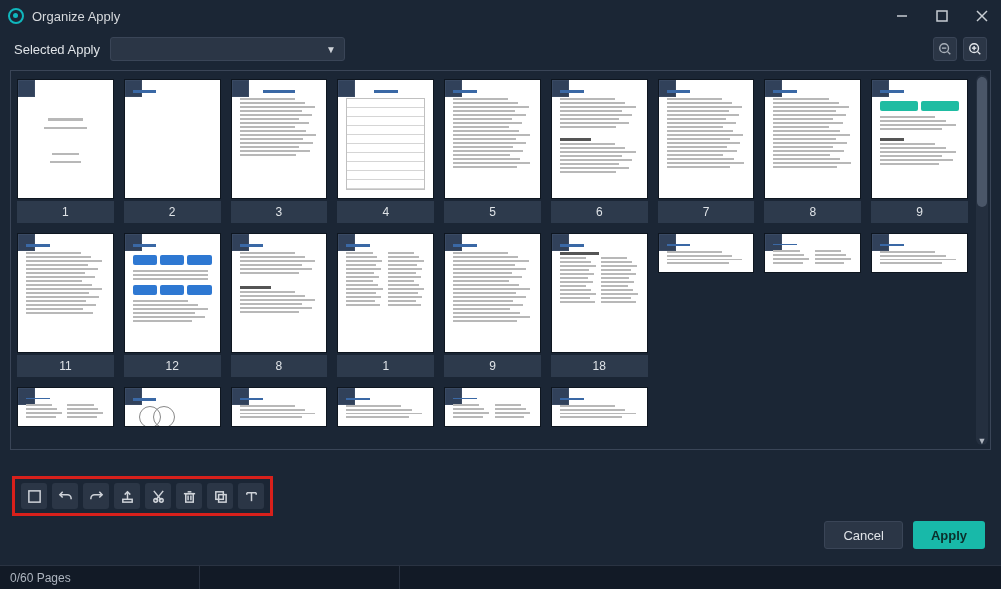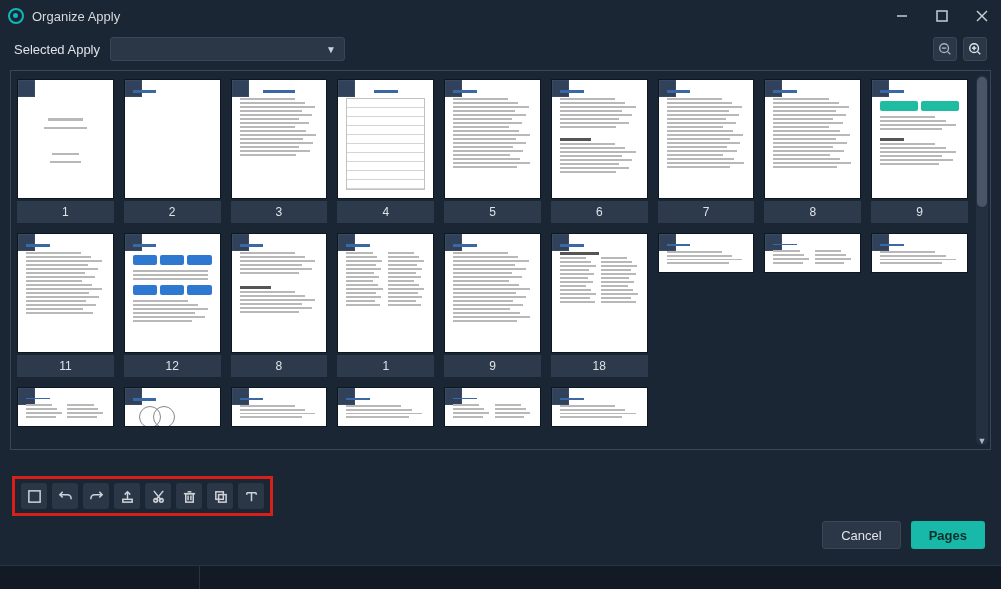--- a/index.html
+++ b/index.html
@@ -897,7 +897,7 @@
 
 <div class="actions">
   <div class="btn cancel">Cancel</div>
-  <div class="btn apply">Pages</div>
+  <div class="btn apply">Apply</div>
 </div>
 
 <div class="statusbar">

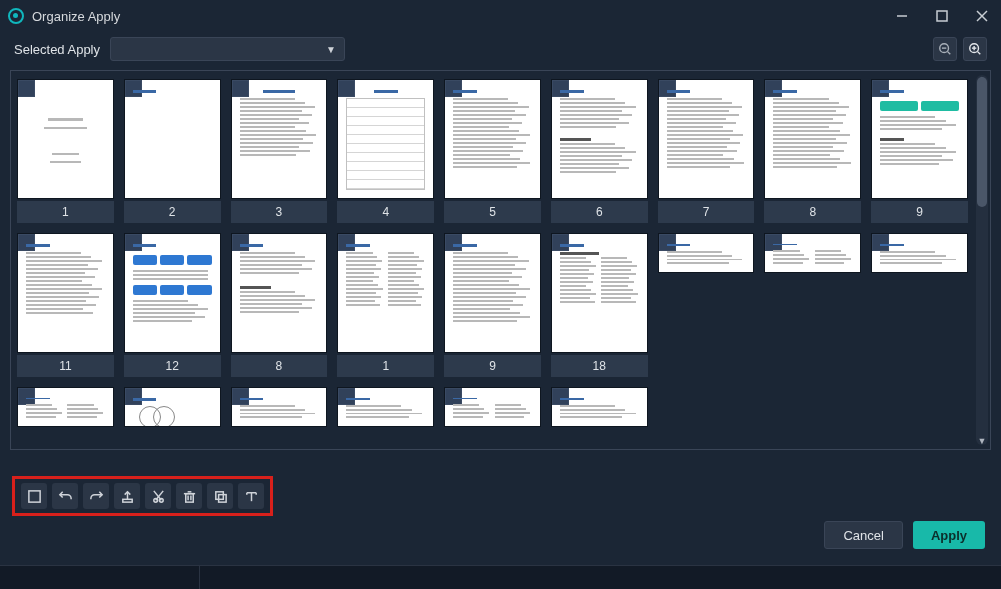--- a/index.html
+++ b/index.html
@@ -901,6 +901,7 @@
 </div>
 
 <div class="statusbar">
+  <div class="cell">0/60 Pages</div>
   <div class="cell"></div>
 </div>
 

